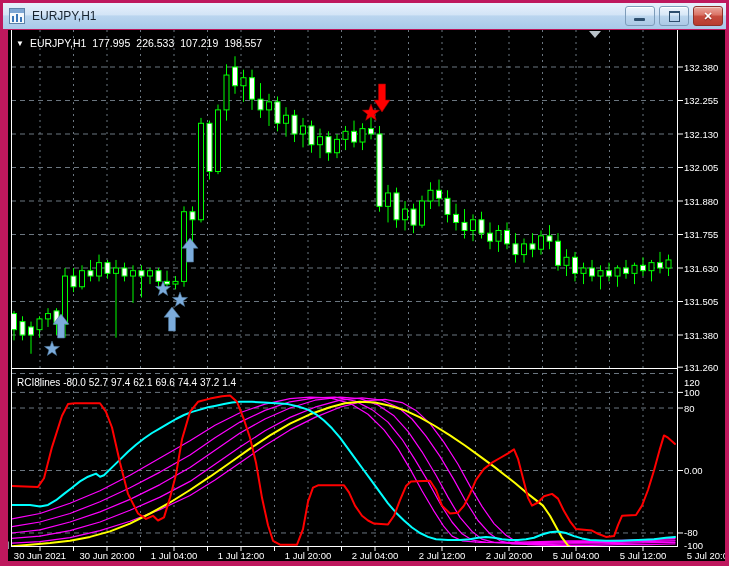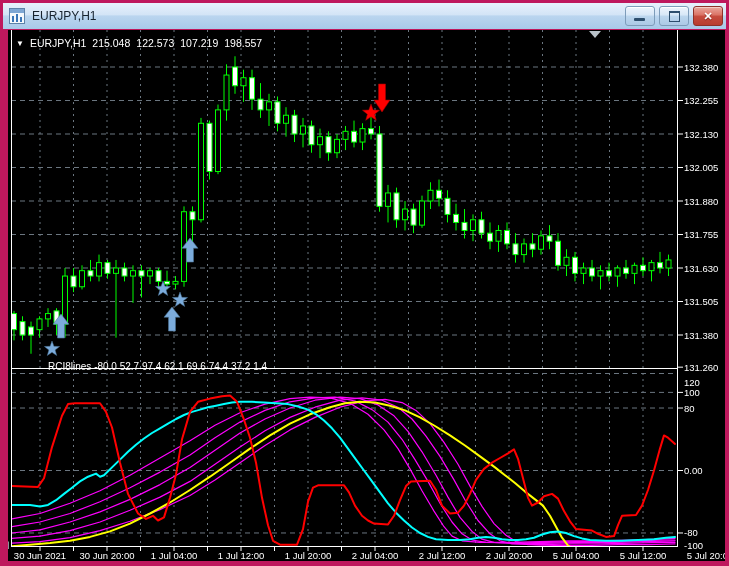--- a/index.html
+++ b/index.html
@@ -372,7 +372,7 @@
     <div class="ohlc-header">
       <span class="collapse">▼</span>
       <span>EURJPY,H1</span>
-      <span>215.048</span>
+      <span>177.995</span>
       <span>122.573</span>
       <span>107.219</span>
       <span>198.557</span>

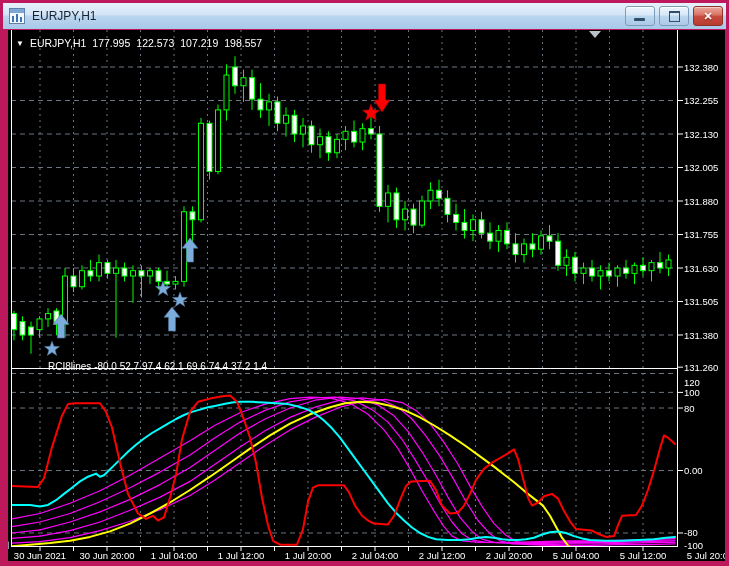--- a/index.html
+++ b/index.html
@@ -373,7 +373,7 @@
       <span class="collapse">▼</span>
       <span>EURJPY,H1</span>
       <span>177.995</span>
-      <span>122.573</span>
+      <span>226.533</span>
       <span>107.219</span>
       <span>198.557</span>
     </div>

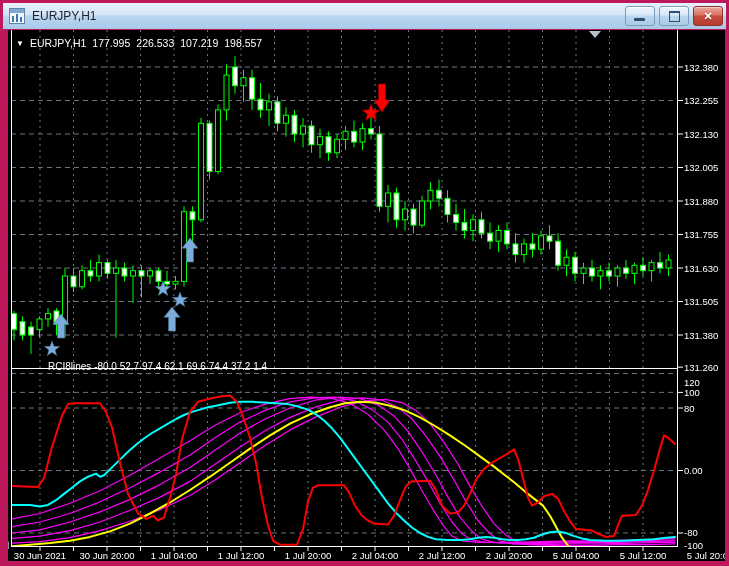--- a/index.html
+++ b/index.html
@@ -23,7 +23,7 @@
   .ohlc-header{position:absolute;left:8px;top:7px;display:flex;gap:6px;align-items:center;
     color:#fff;font-size:10.5px;white-space:nowrap;}
   .collapse{font-size:8px;color:#fff;}
-  .ind-label{position:absolute;left:9px;top:331px;color:#fff;font-size:10px;white-space:nowrap;margin-left:31px;}
+  .ind-label{position:absolute;left:9px;top:347px;color:#fff;font-size:10px;white-space:nowrap;}
   svg text{font-family:"Liberation Sans",sans-serif;}
 </style>
 </head>

